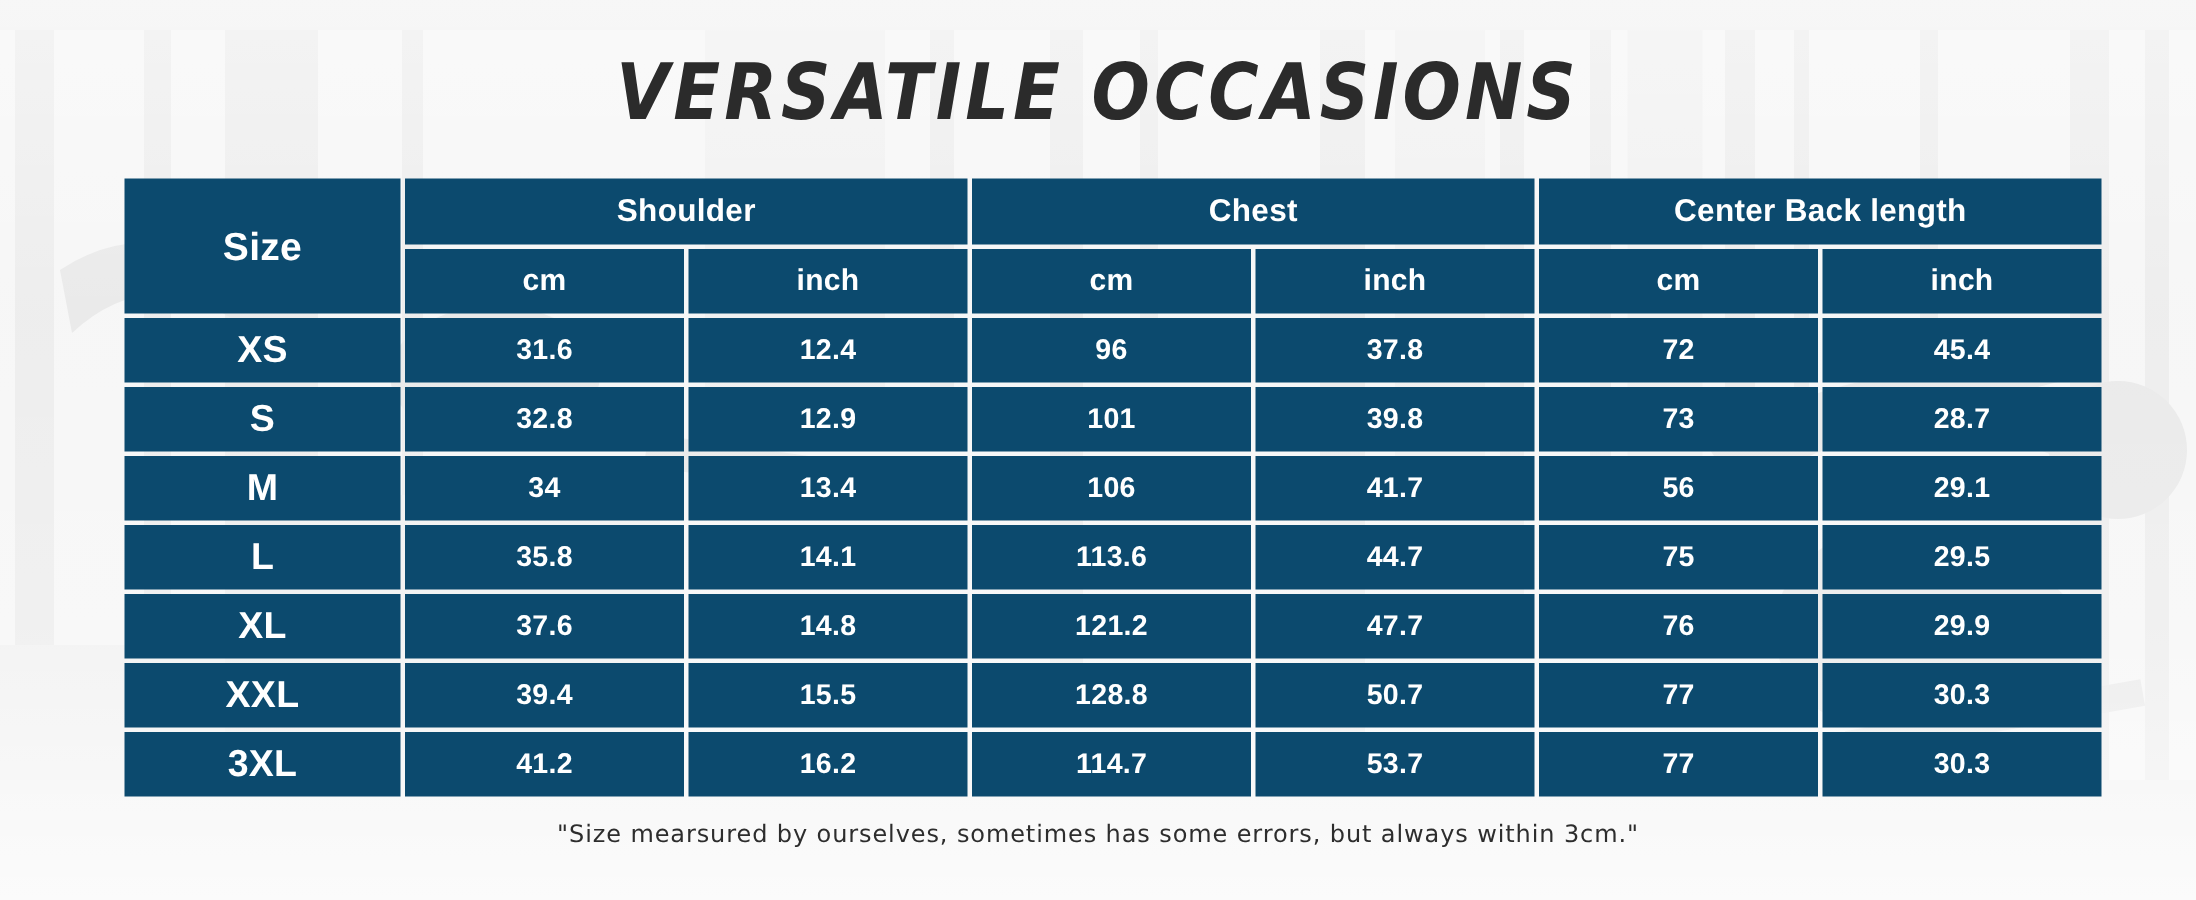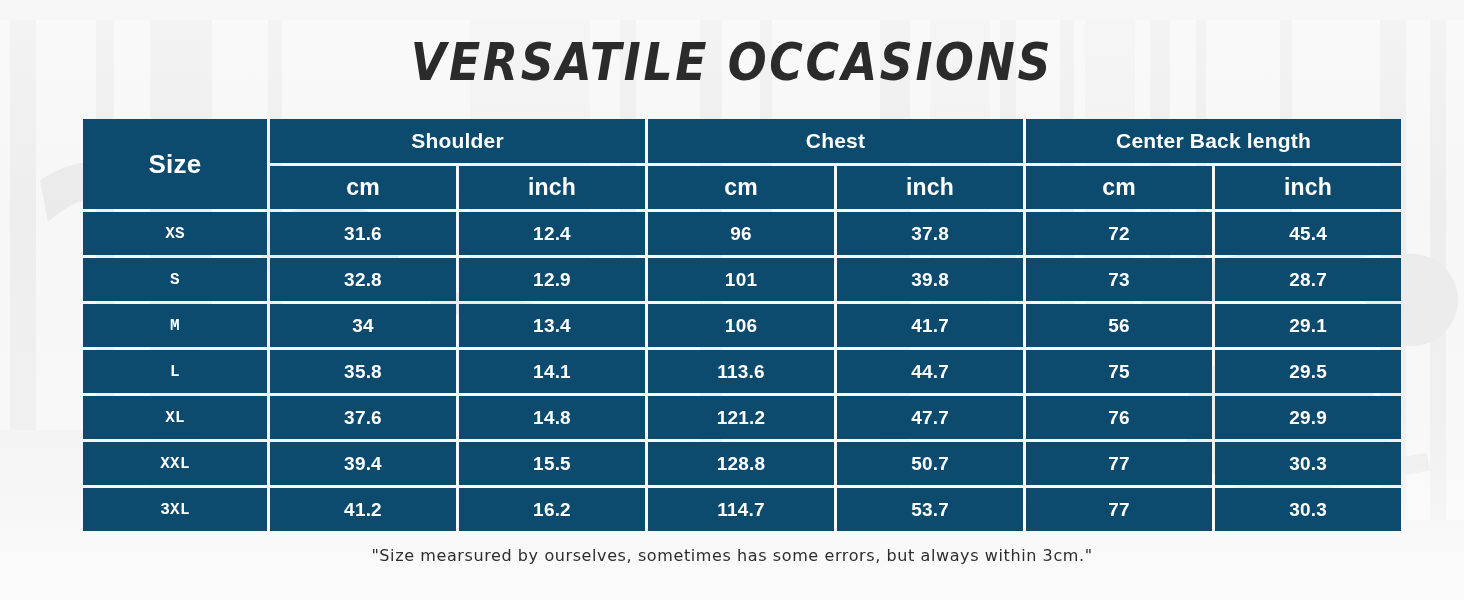--- a/index.html
+++ b/index.html
@@ -90,7 +90,7 @@
     font-size: 26px;
   }
   #size-table th.unit {
-    font-size: 23px;
+    font-size: 20px;
     height: 43px;
   }
 

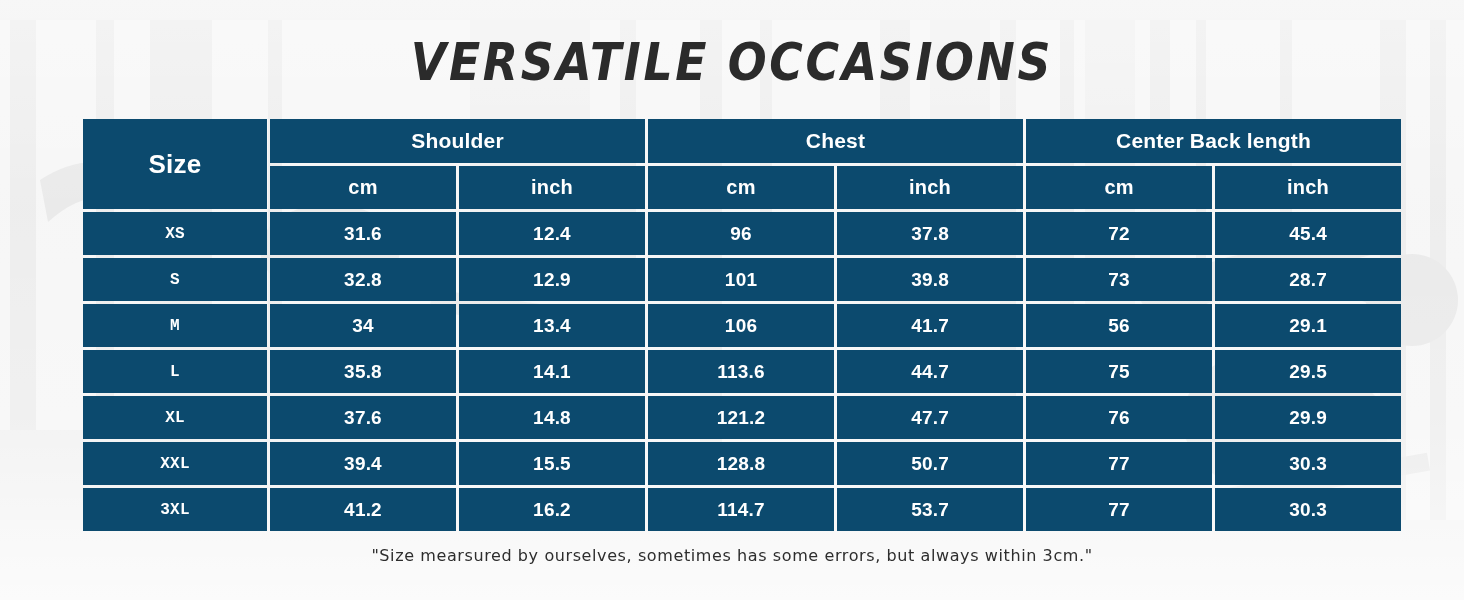--- a/index.html
+++ b/index.html
@@ -95,8 +95,7 @@
   }
 
   #size-table td.sizecell {
-    font-size: 16px;
-    font-family: Liberation Mono, monospace;
+    font-size: 25px;
   }
 
   

